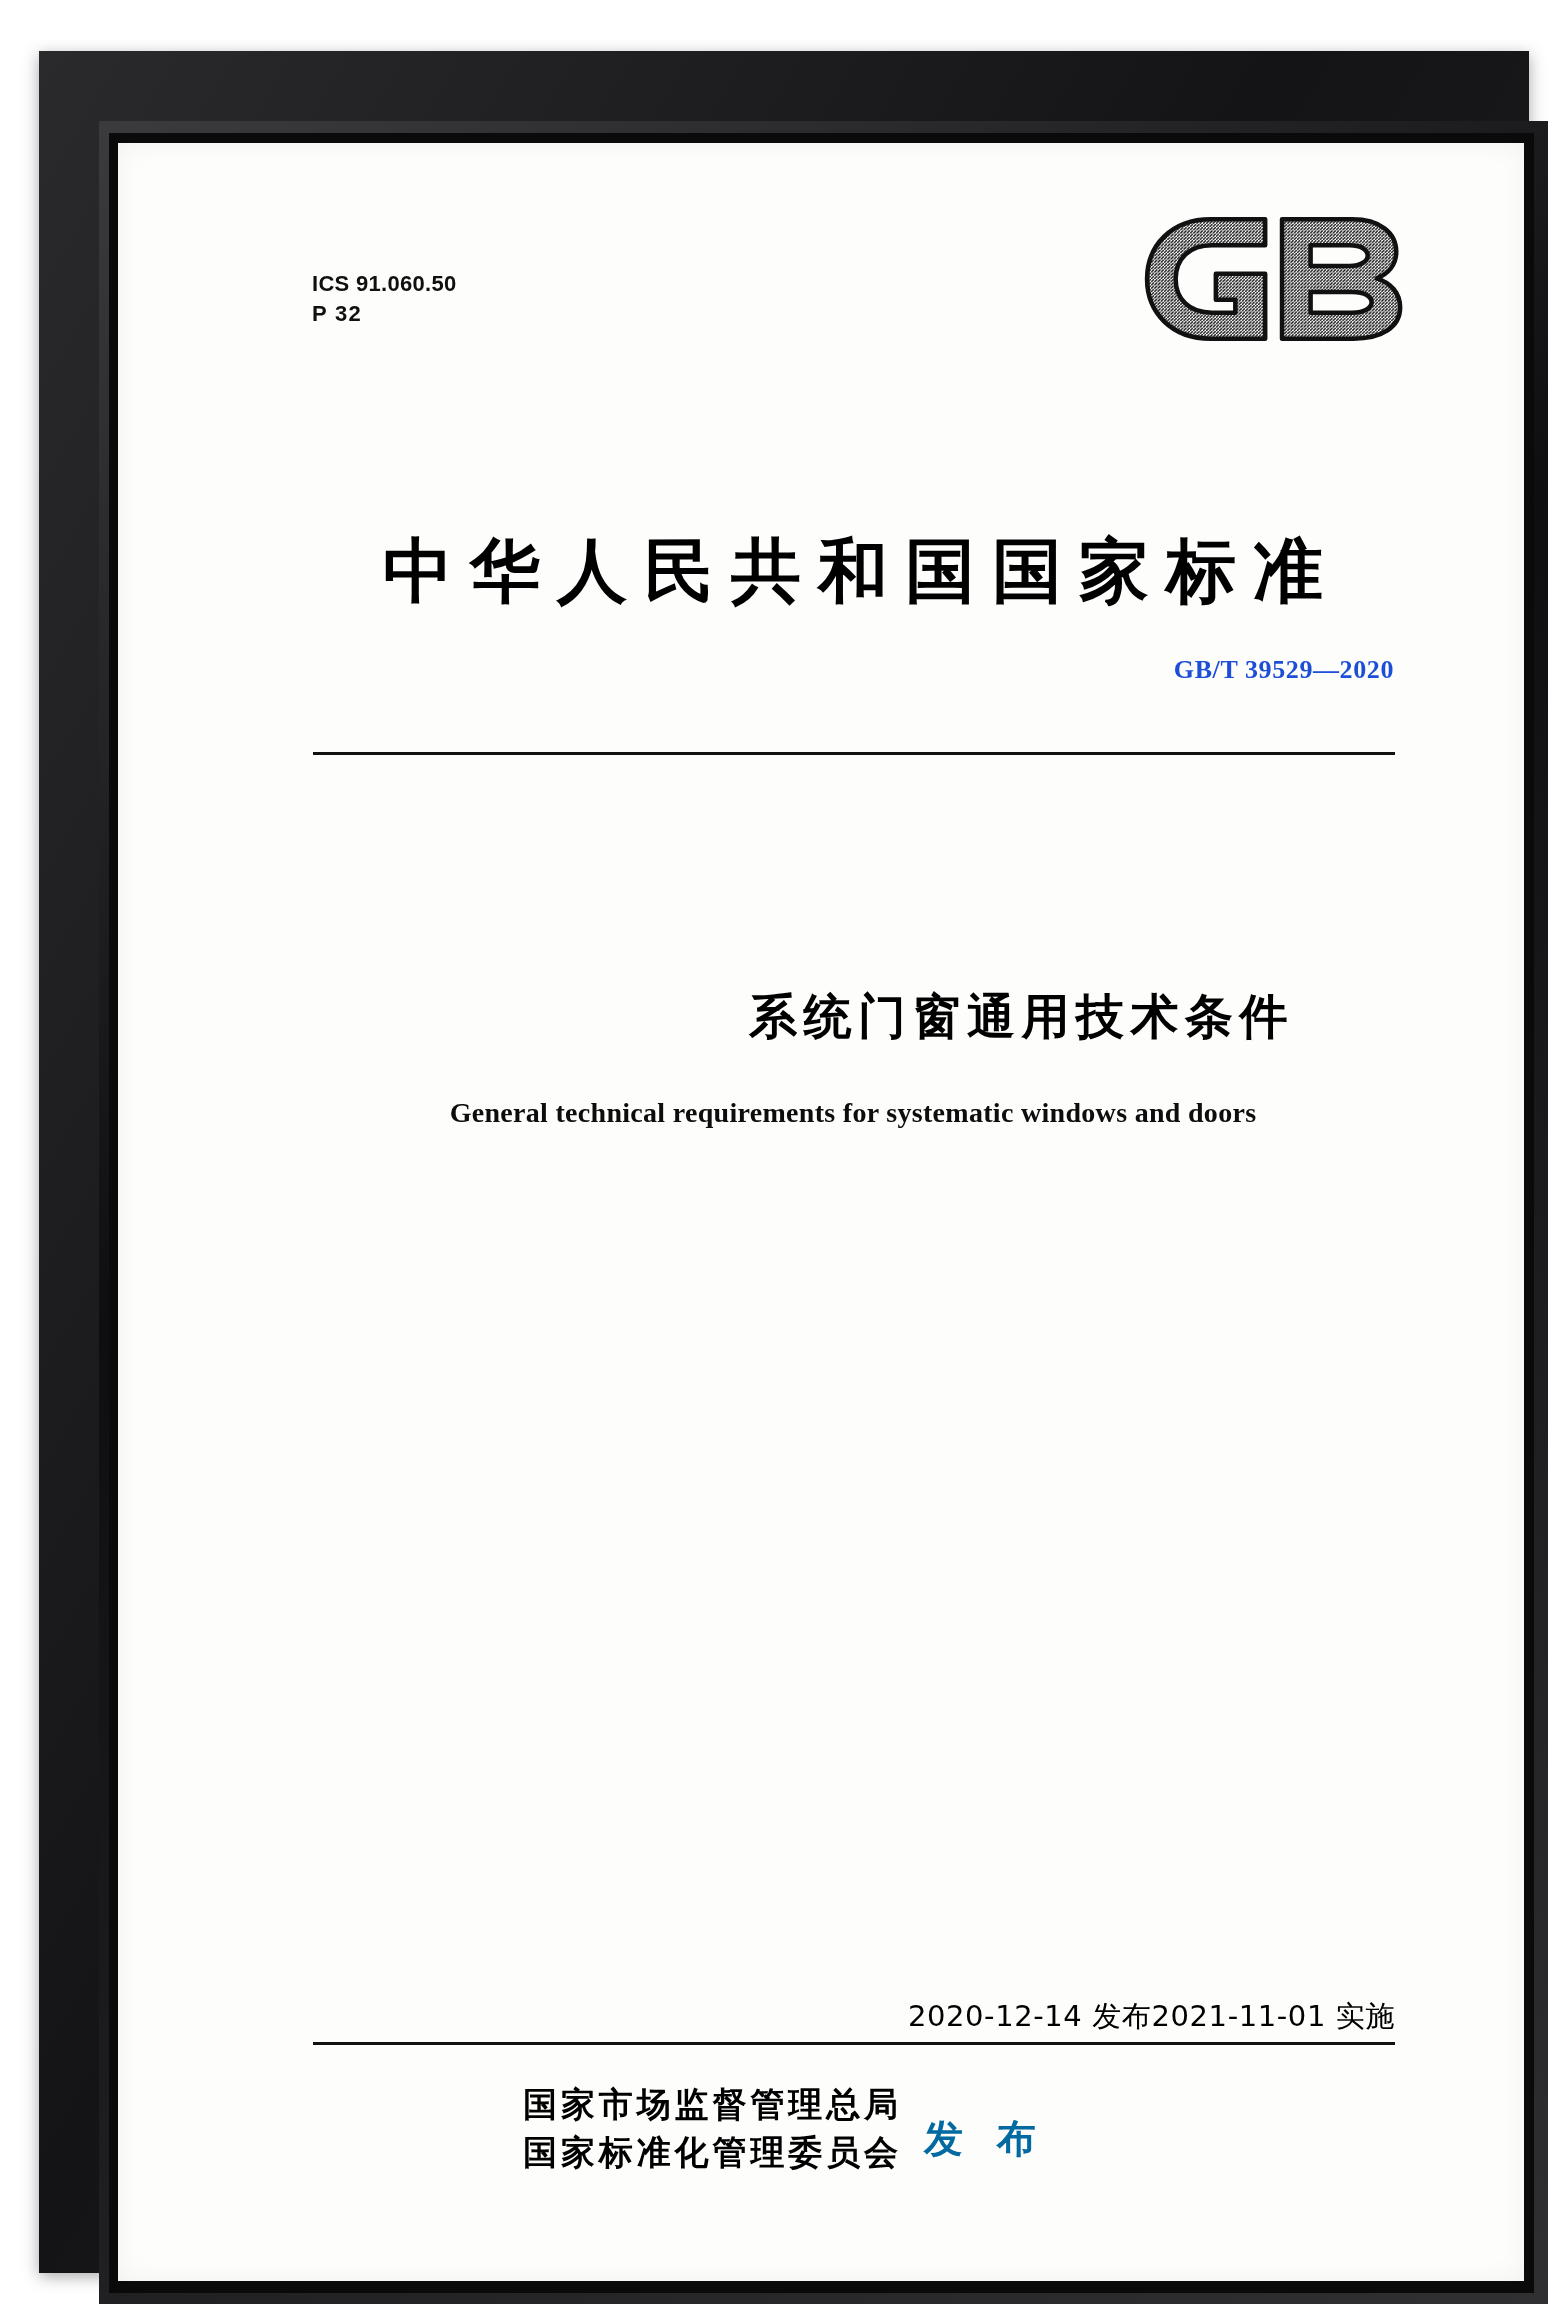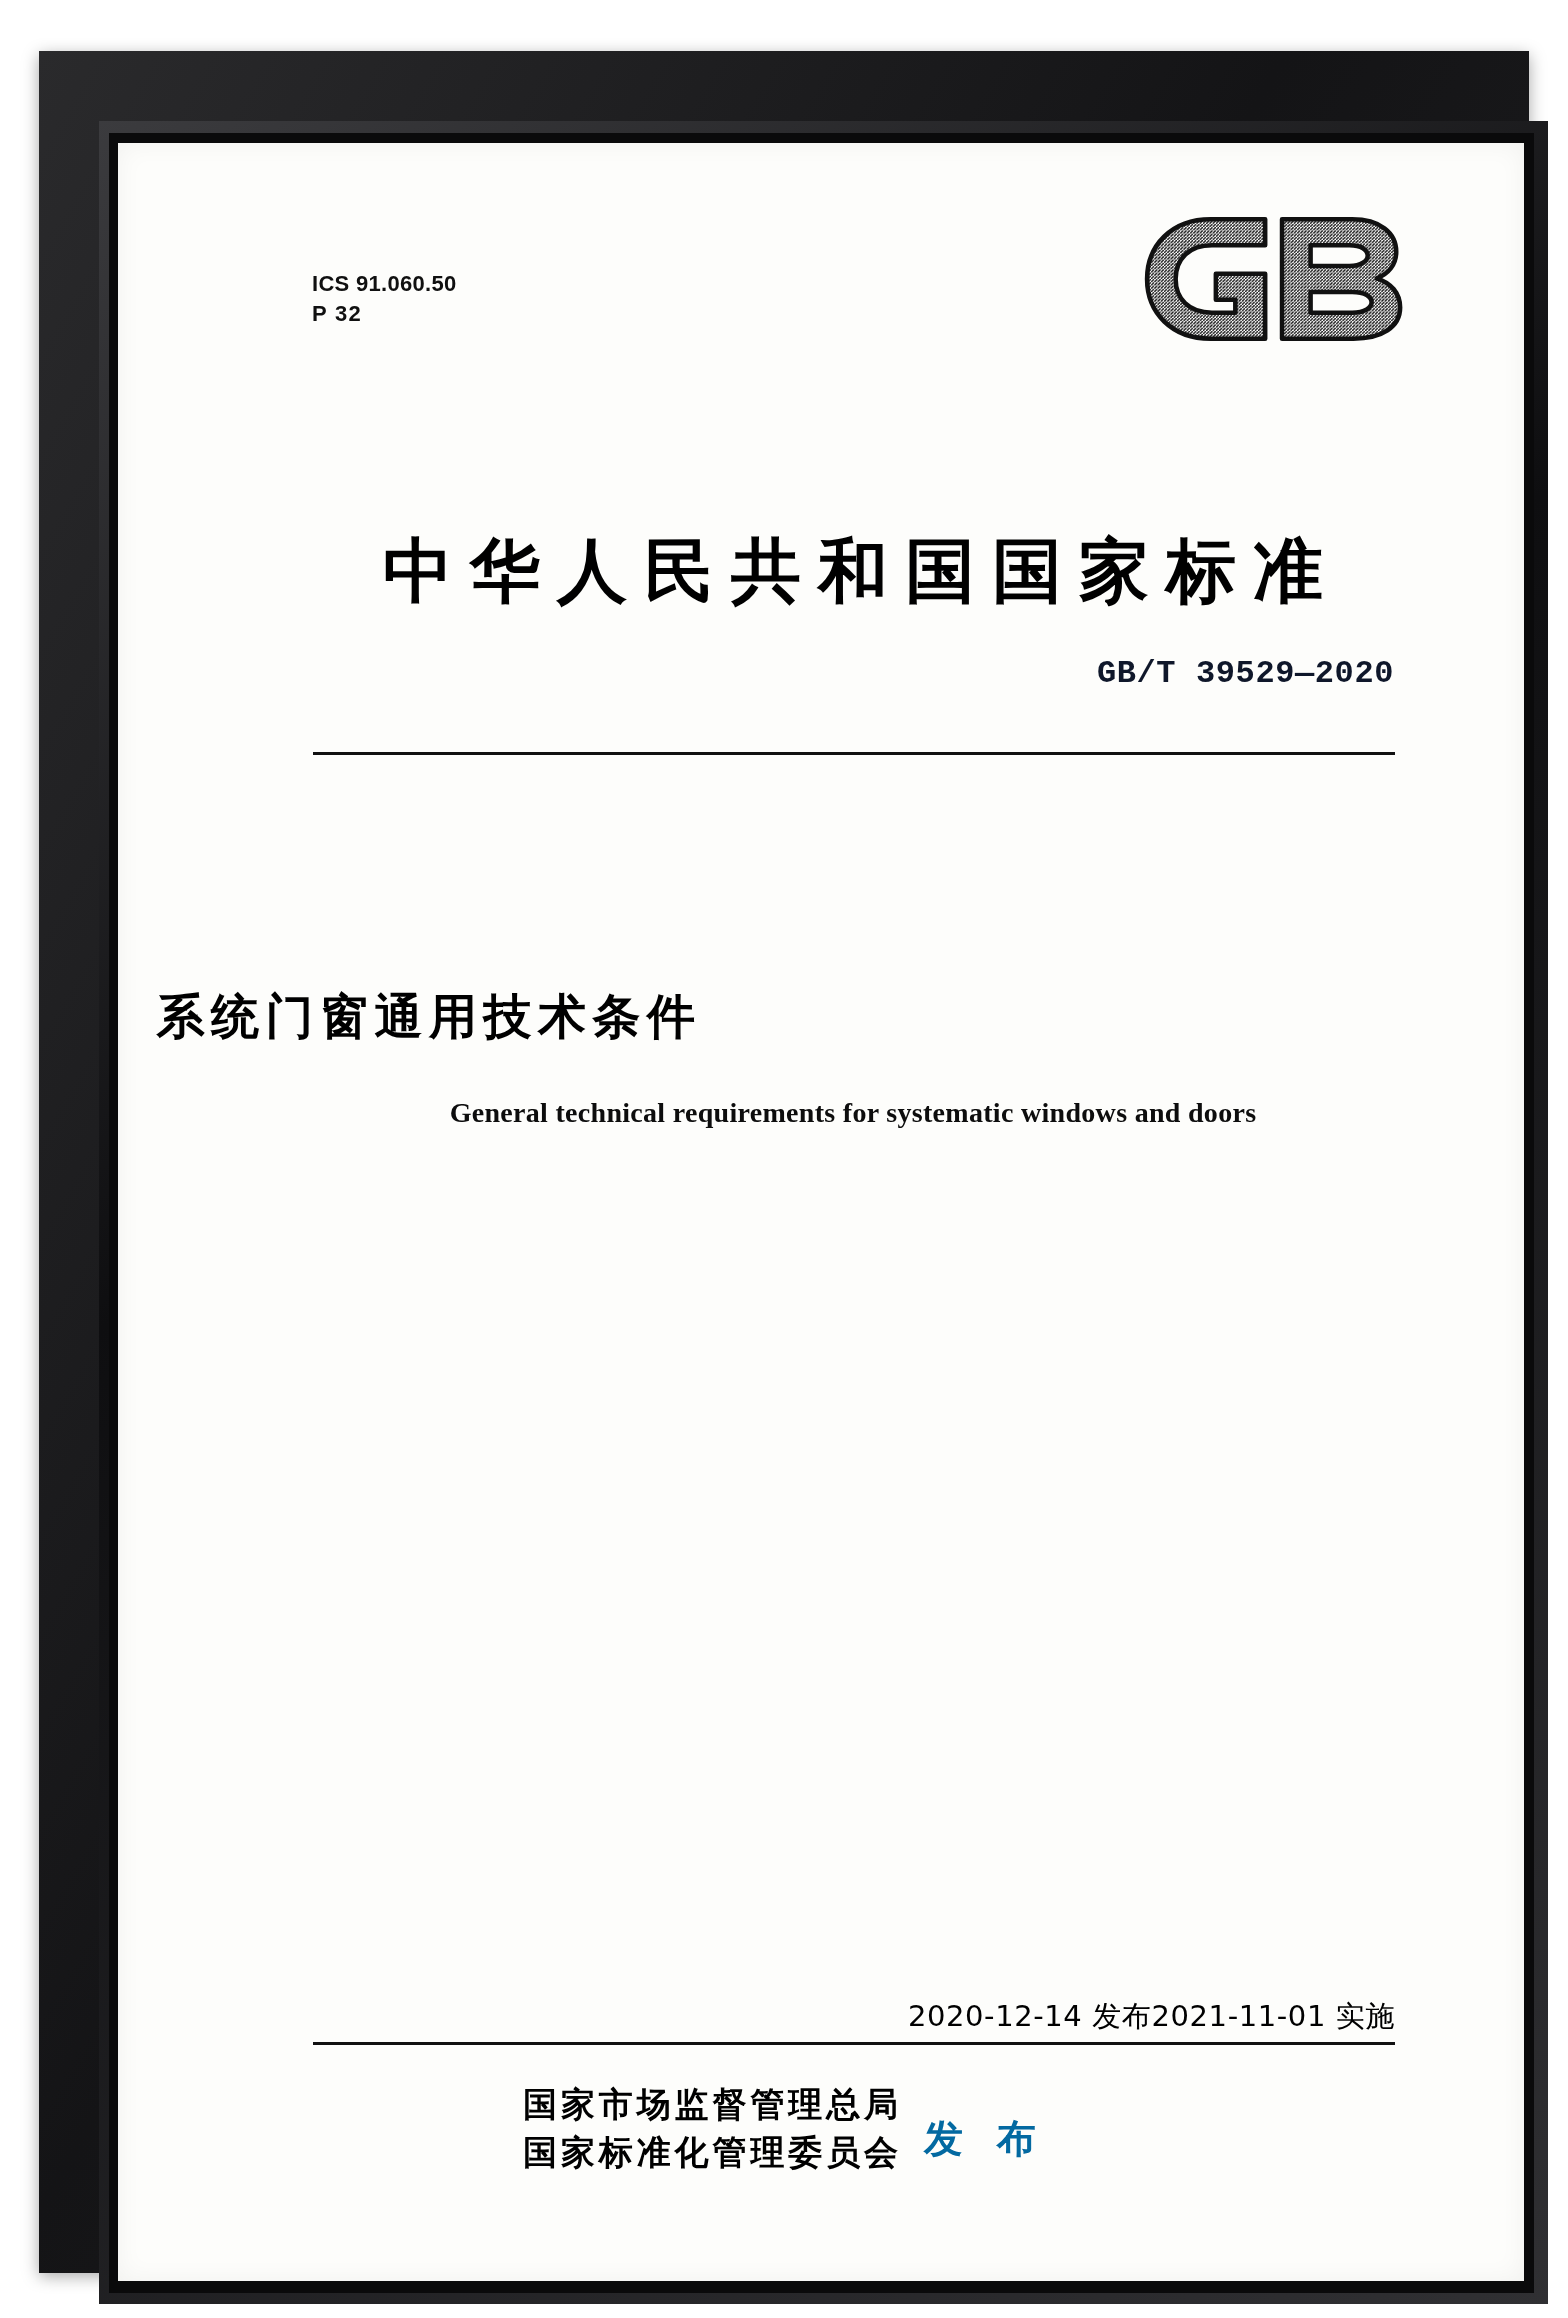--- a/index.html
+++ b/index.html
@@ -102,11 +102,11 @@
     position: absolute;
     right: 162px;
     top: 512px;
-    font-family: Liberation Mono, monospace;
-    font-weight: bold;
-    font-size: 32px;
+    font-family: Liberation Serif, serif;
+    font-weight: bold;
+    font-size: 26px;
     letter-spacing: 0.6px;
-    color: #0f172a;
+    color: #1d4ed8;
   }
 
   .rule {

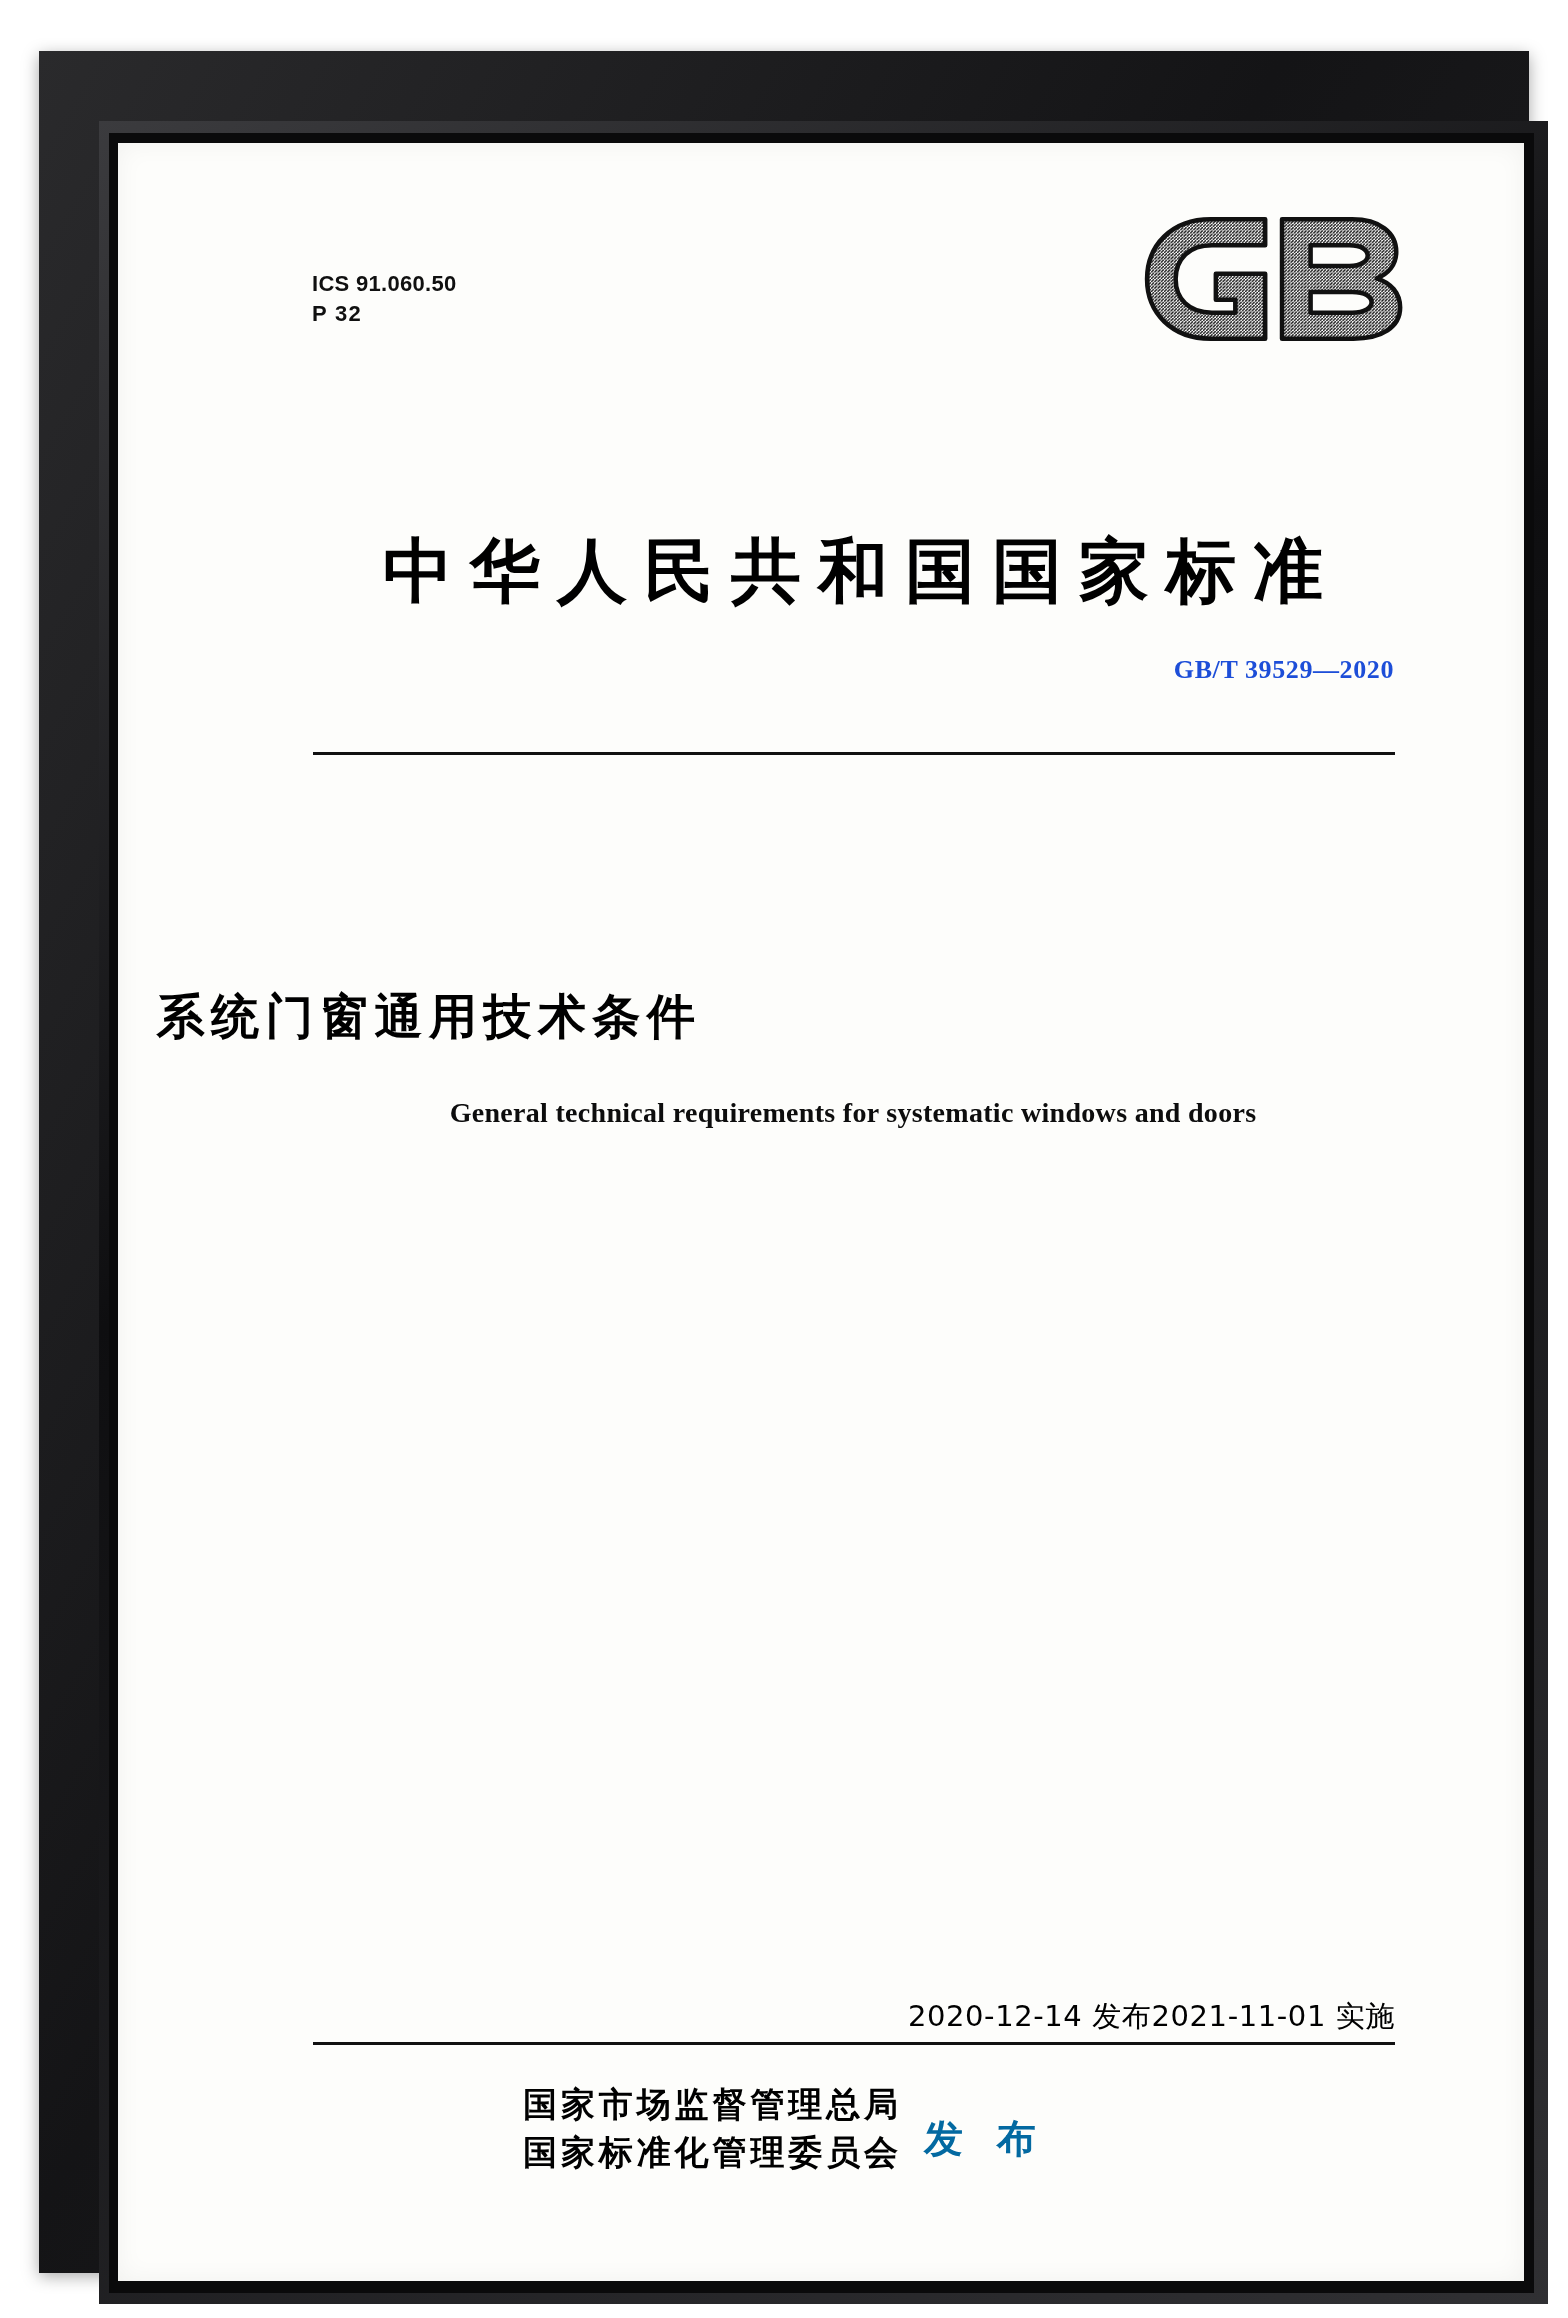--- a/index.html
+++ b/index.html
@@ -123,7 +123,7 @@
     left: 0;
     top: 842px;
     width: 1144px;
-    text-align: left;
+    text-align: right;
     font-family: Liberation Mono, monospace;
     font-weight: bold;
     font-size: 48px;

